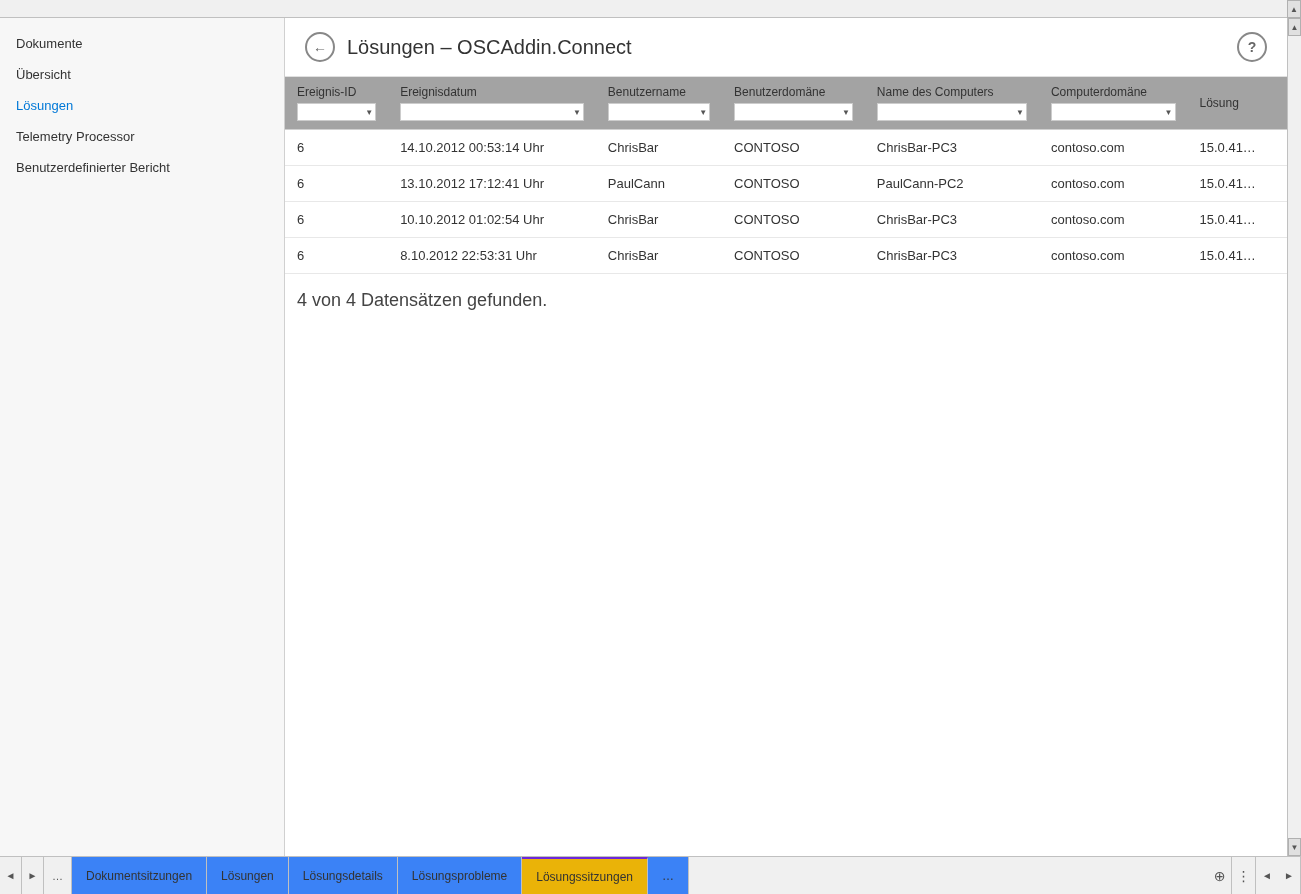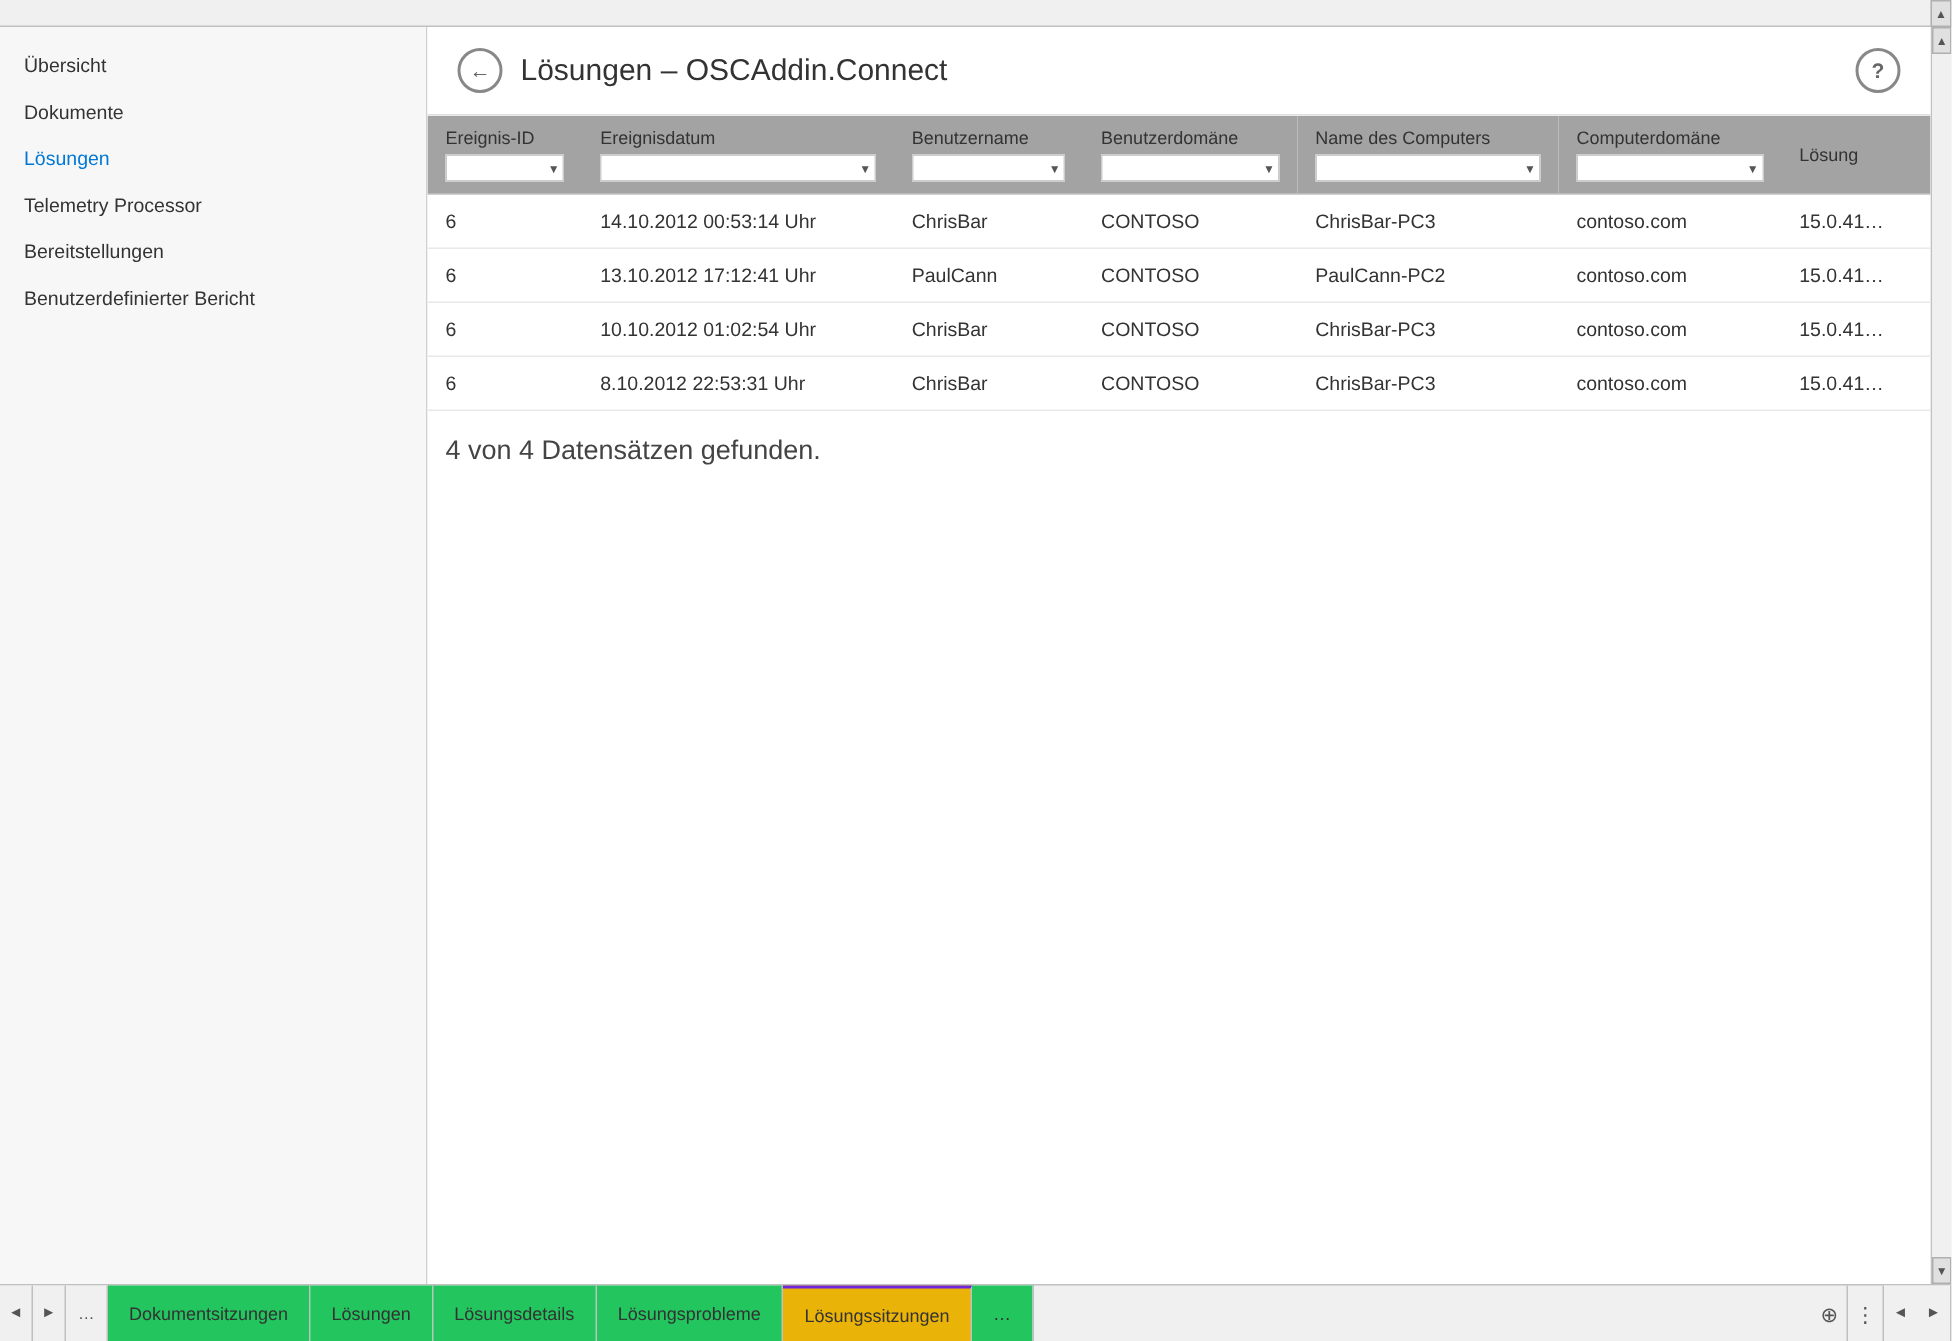--- a/index.html
+++ b/index.html
@@ -283,8 +283,8 @@
 
   <div class="sidebar">
     <div id="sidebar-items">
+        <div class="sidebar-item">Dokumente</div>
         <div class="sidebar-item">Übersicht</div>
-        <div class="sidebar-item">Dokumente</div>
         <div class="sidebar-item active">Lösungen</div>
         <div class="sidebar-item">Telemetry Processor</div>
         <div class="sidebar-item">Bereitstellungen</div>

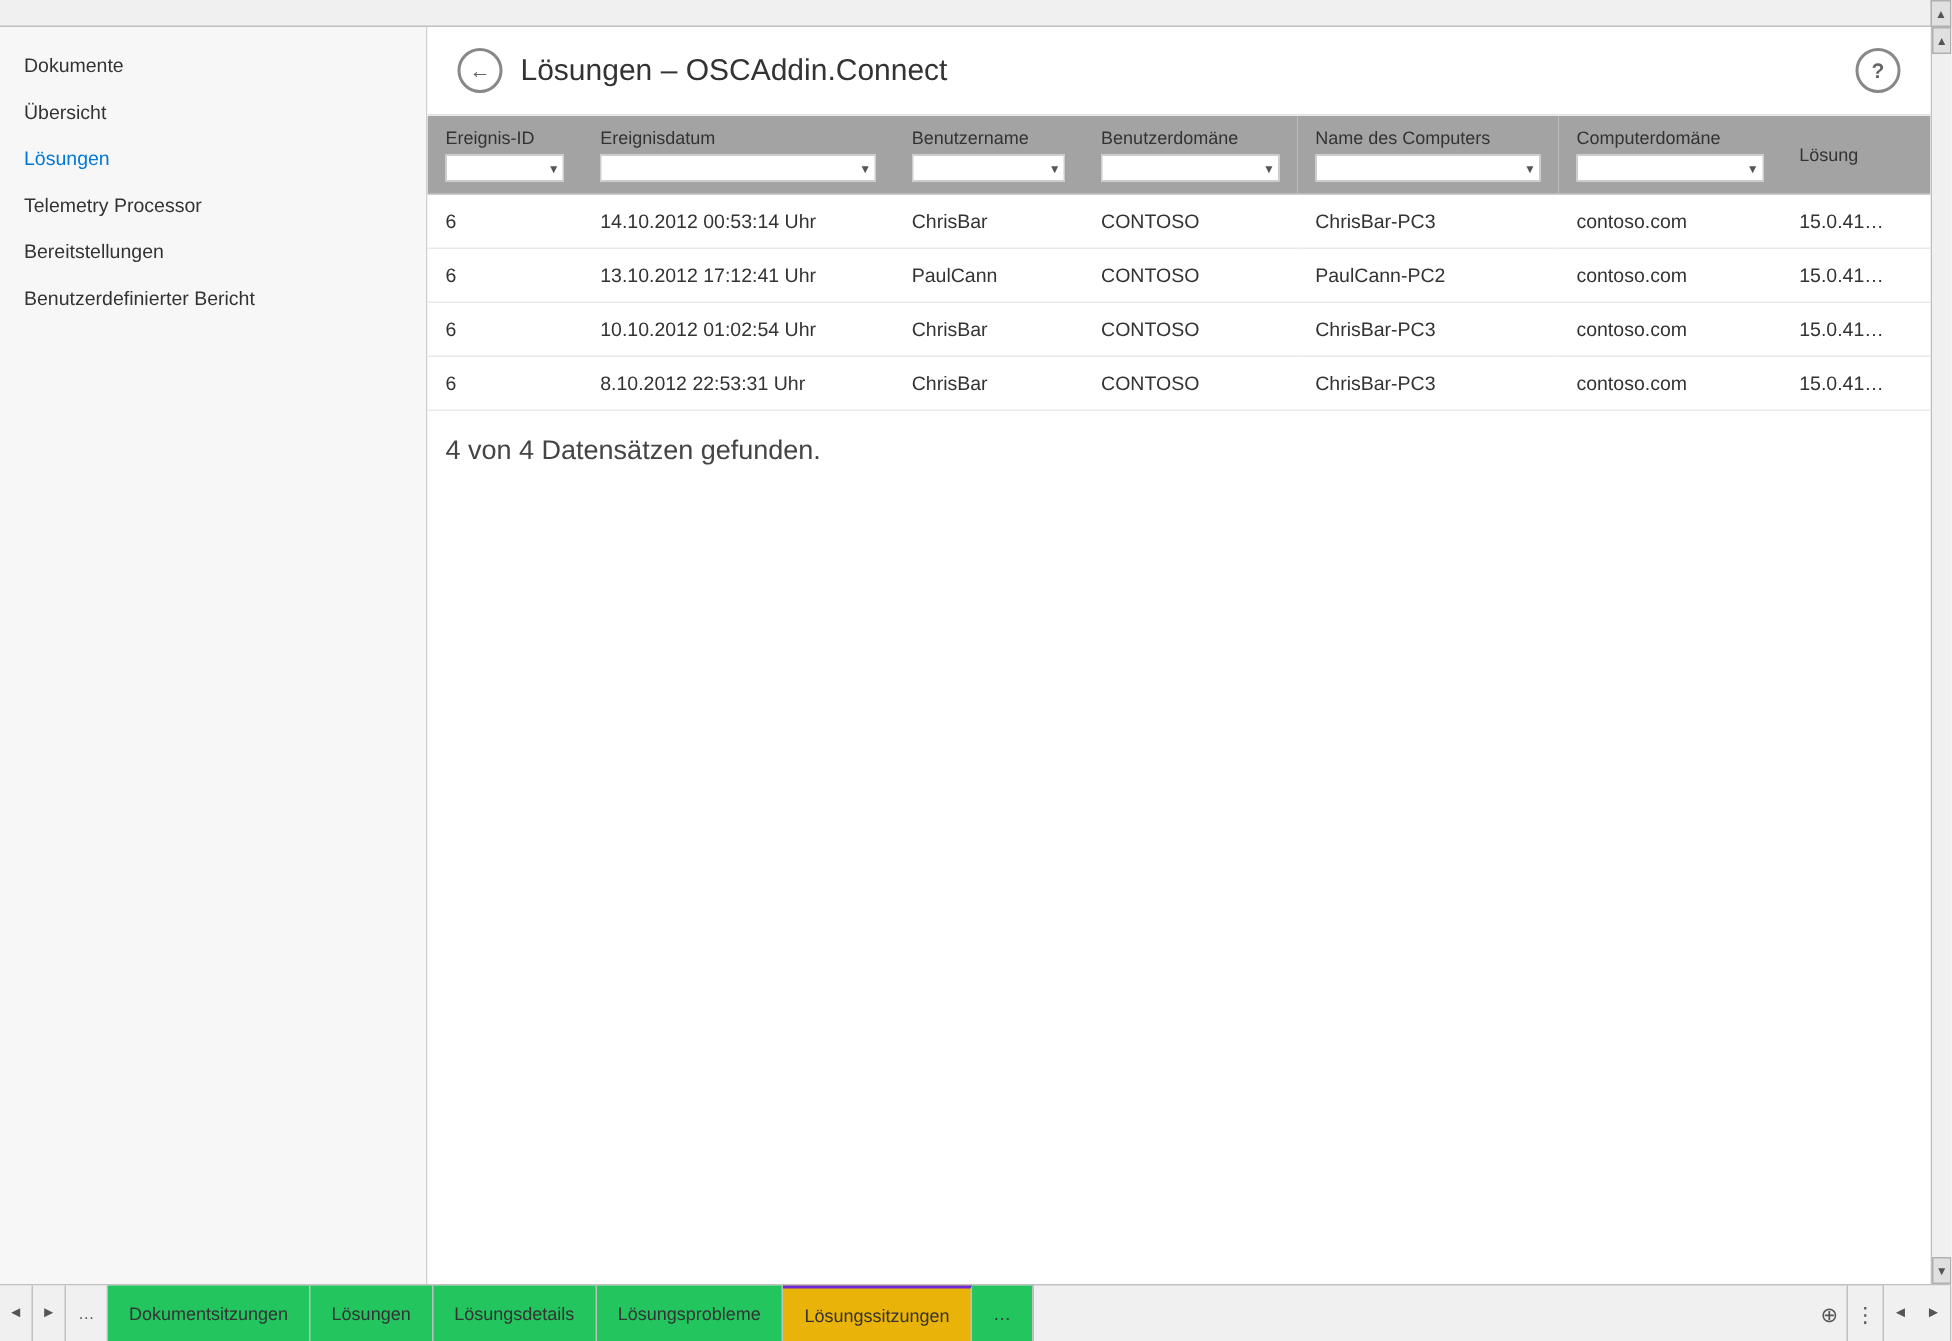--- a/index.html
+++ b/index.html
@@ -287,7 +287,6 @@
         <div class="sidebar-item">Übersicht</div>
         <div class="sidebar-item active">Lösungen</div>
         <div class="sidebar-item">Telemetry Processor</div>
-        <div class="sidebar-item">Bereitstellungen</div>
         <div class="sidebar-item">Benutzerdefinierter Bericht</div>
       </div>
   </div>

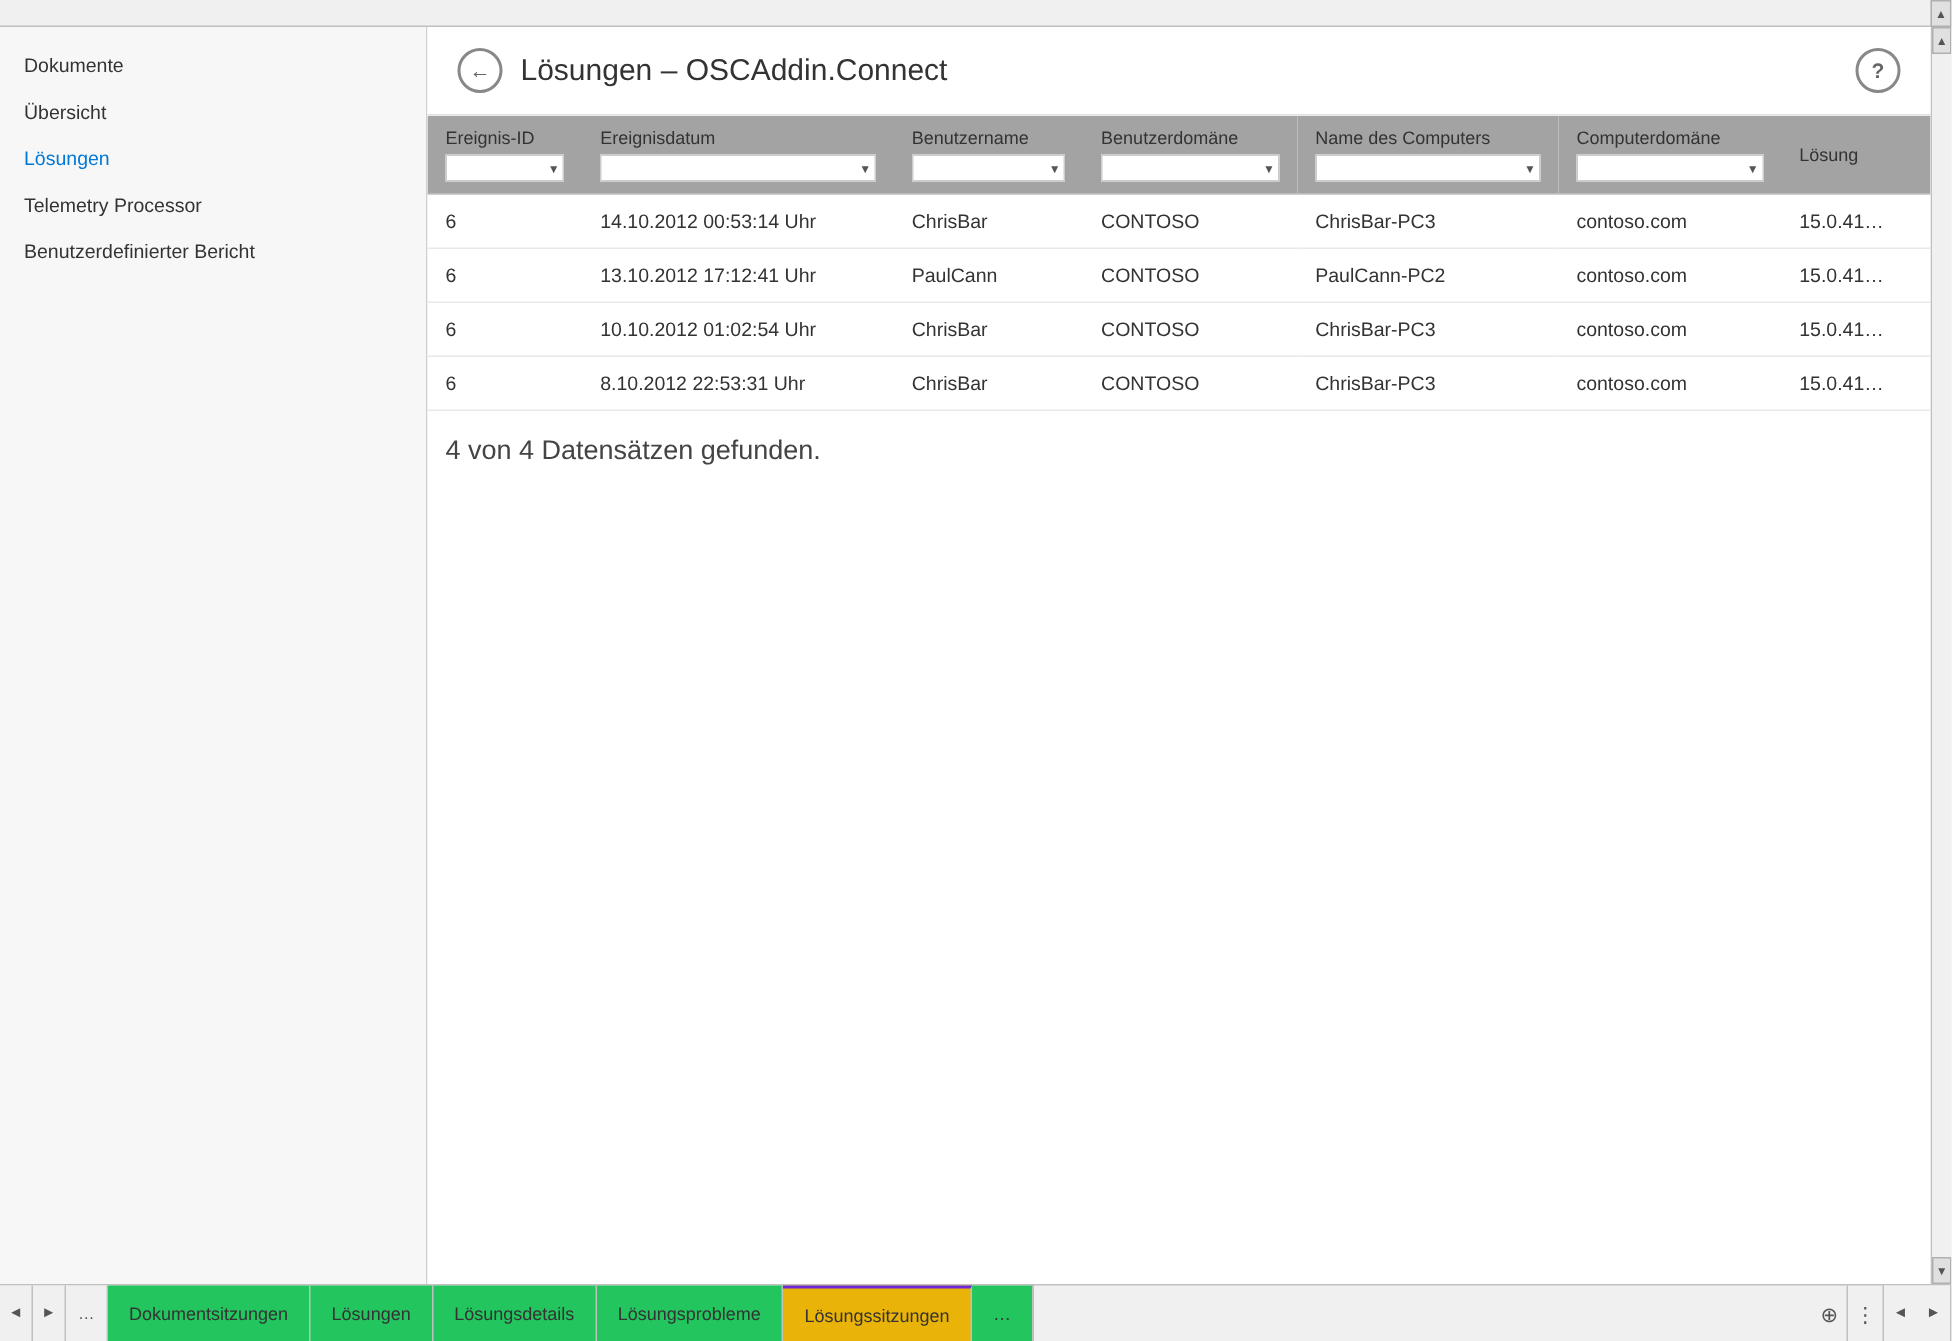--- a/index.html
+++ b/index.html
@@ -199,7 +199,7 @@
       cursor: pointer;
       border-right: 1px solid #c0c0c0;
       white-space: nowrap;
-      background: #22c55e;
+      background: #3b82f6;
     }
     .tab-item.active {
       background: #eab308;

